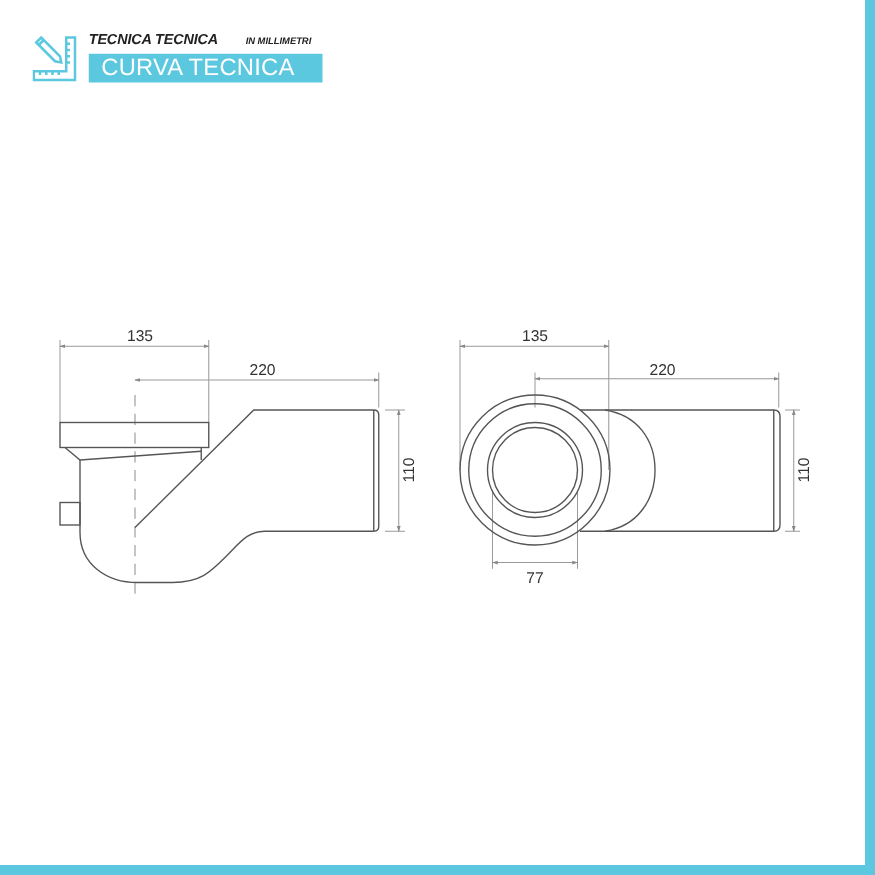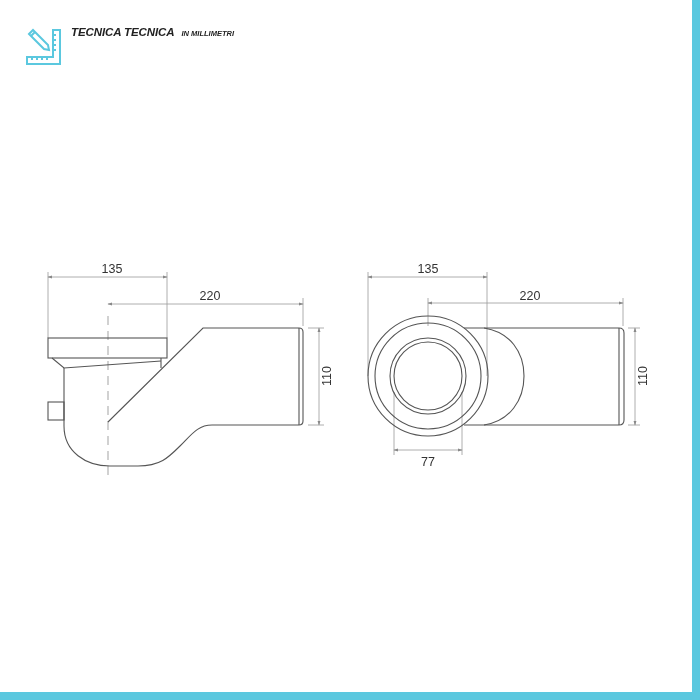--- a/index.html
+++ b/index.html
@@ -16,7 +16,7 @@
       position: absolute; left: 47px; top: 2px; white-space: nowrap;
       font-style: italic; font-weight: bold; font-size: 11.5px; color: #222; letter-spacing: -0.1px;
     }
-    .subtitle .unit { font-size: 7.5px; font-weight: bold; margin-left: 7px; letter-spacing: 0; }
+    .subtitle .unit { font-size: 7.5px; font-weight: bold; margin-left: 22px; letter-spacing: 0; }
     .title-box {
       position: absolute; left: 47px; top: 19px; width: 187px; height: 23px;
       background: #5bc8df; color: #ffffff; font-size: 19px; line-height: 23px;

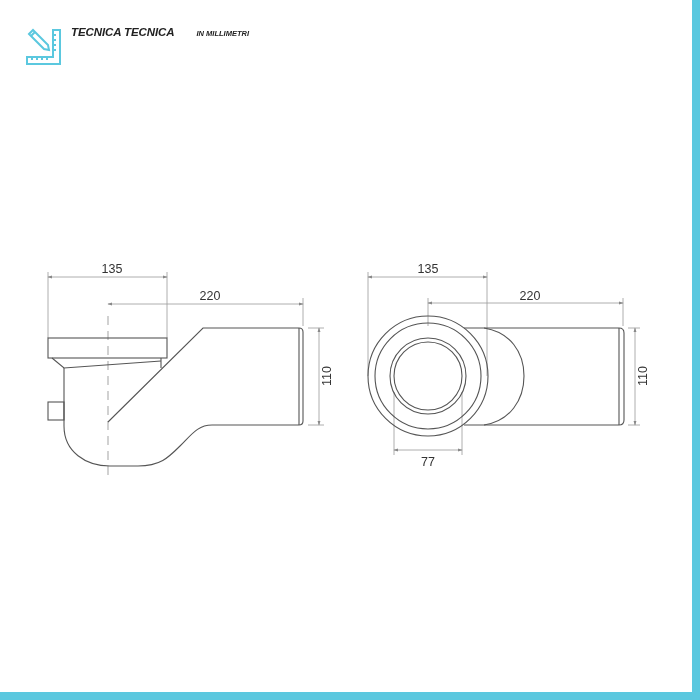--- a/index.html
+++ b/index.html
@@ -52,6 +52,7 @@
   <div class="subtitle">
     <span>TECNICA TECNICA</span><span class="unit">IN MILLIMETRI</span>
   </div>
+  <div class="title-box">CURVA TECNICA</div>
 </div>
 
 <svg class="drawing" width="700" height="700" viewBox="0 0 700 700">

